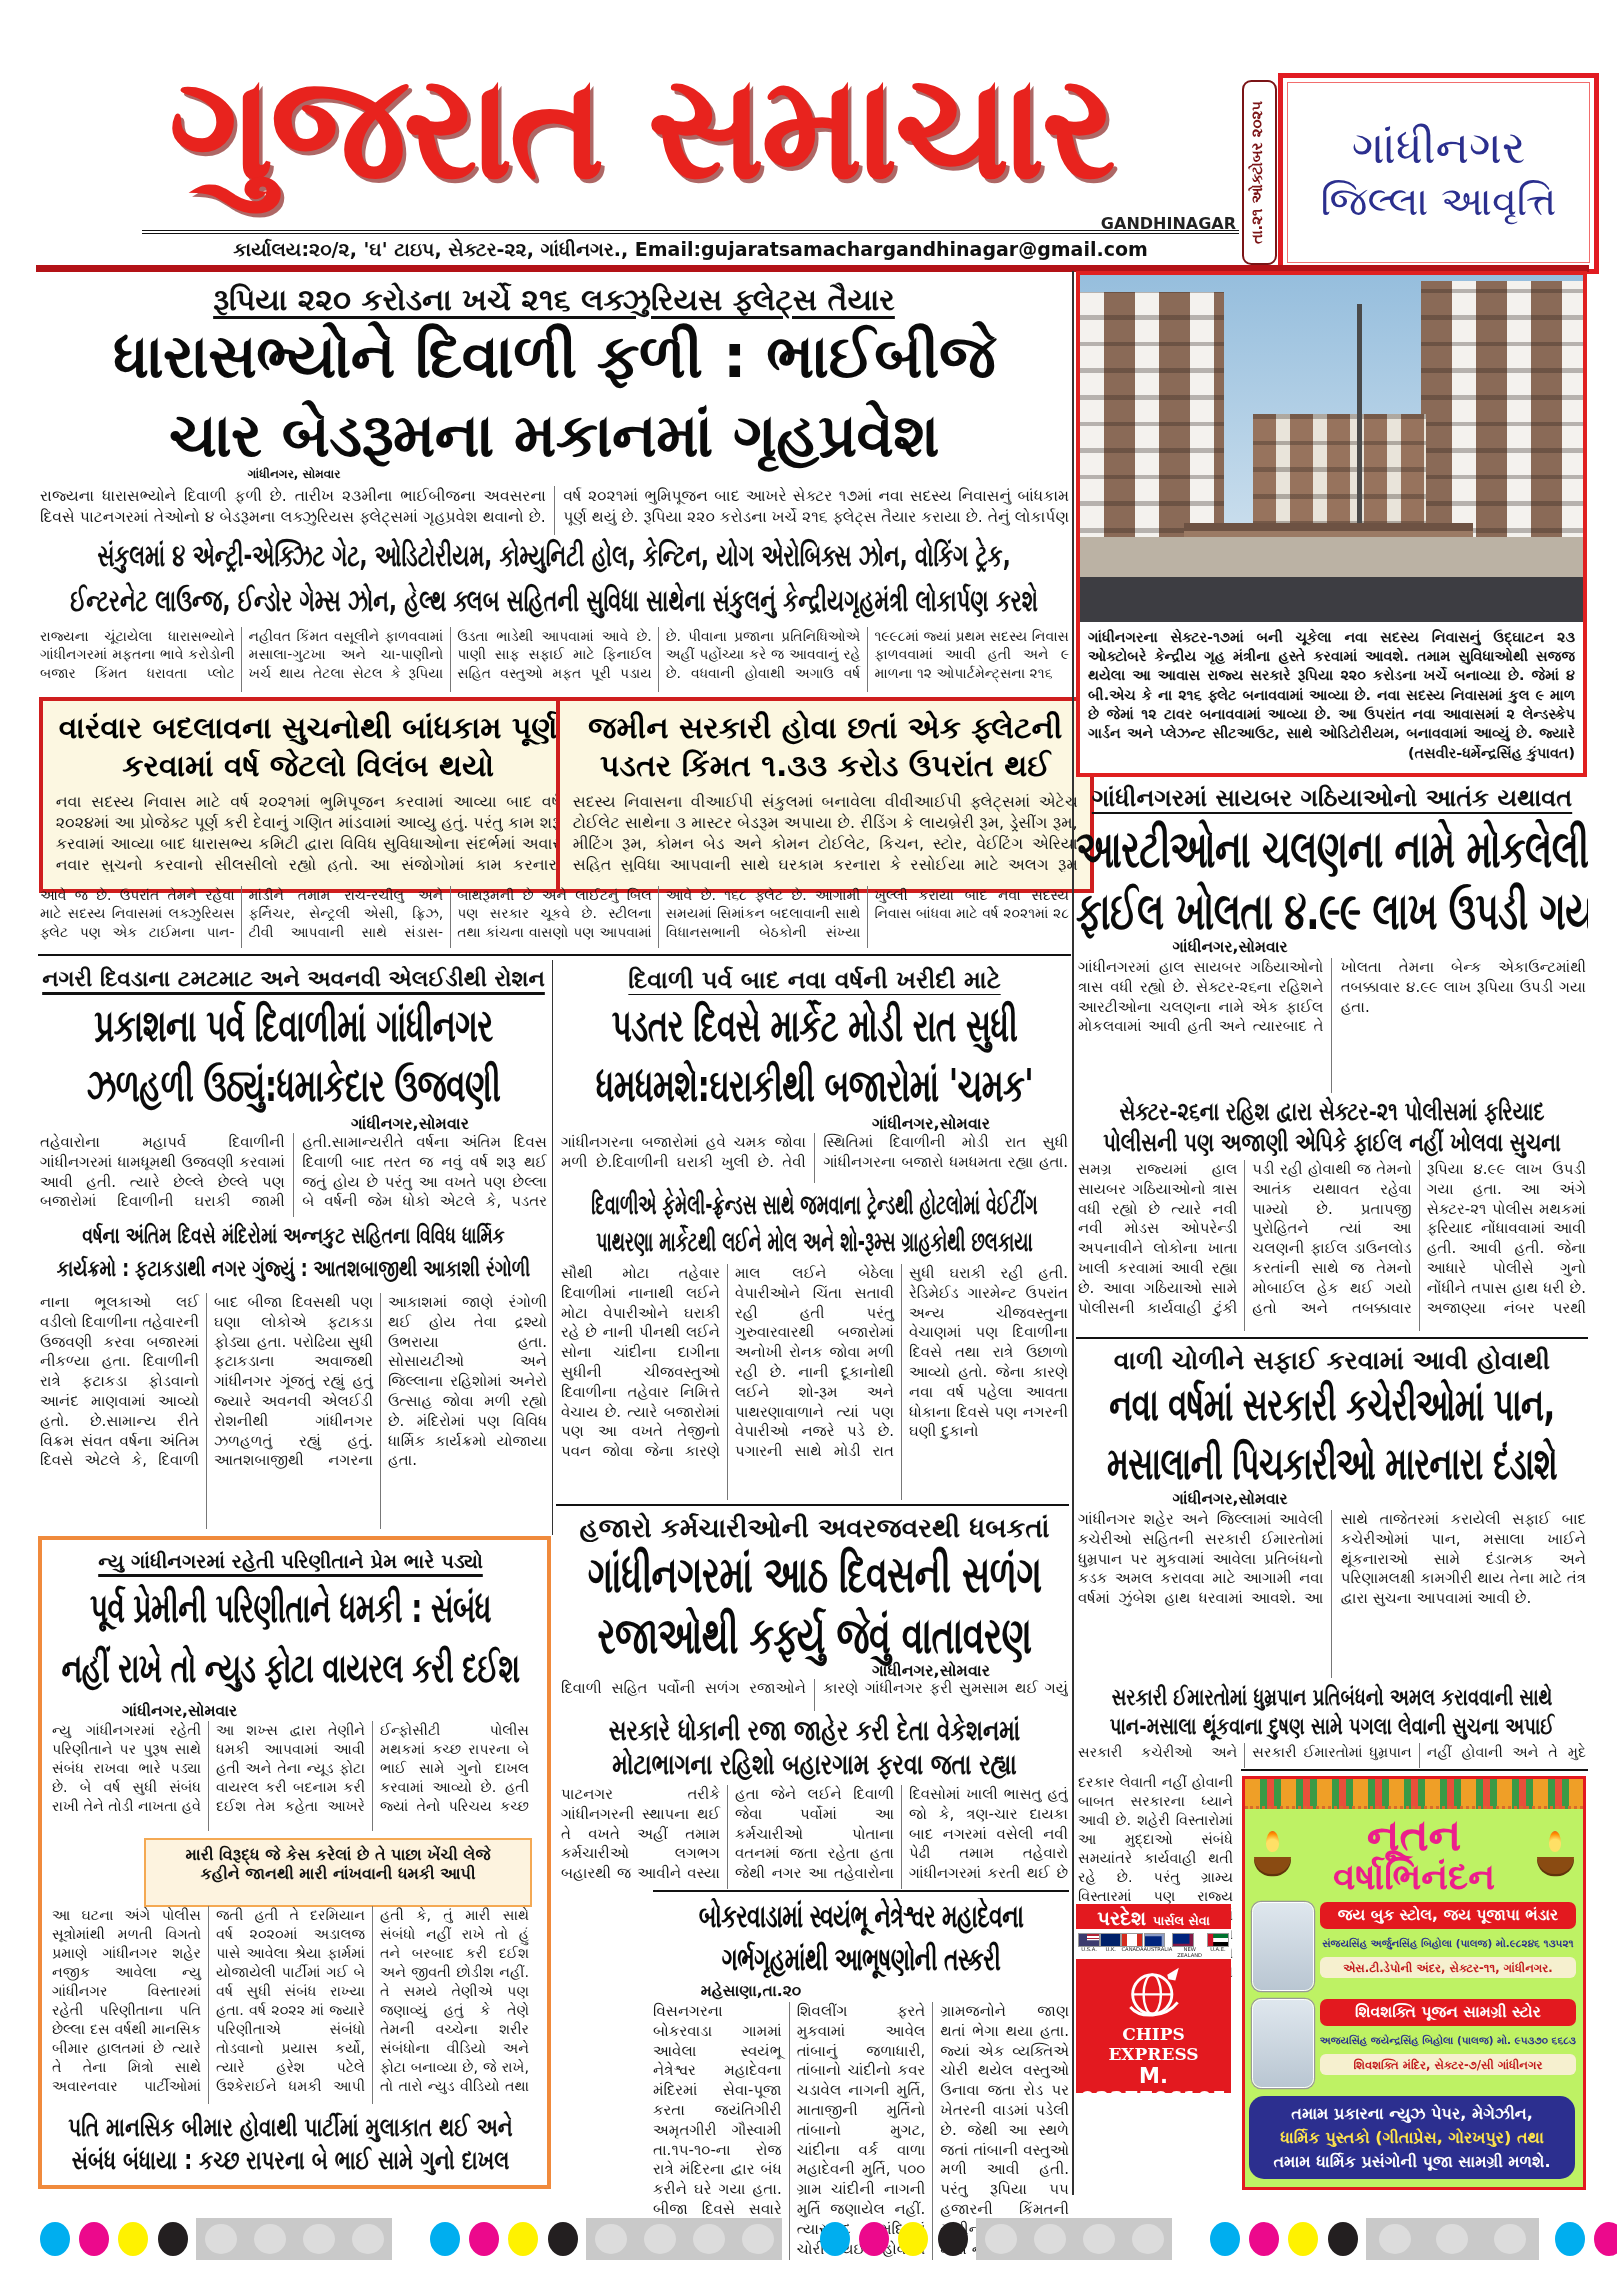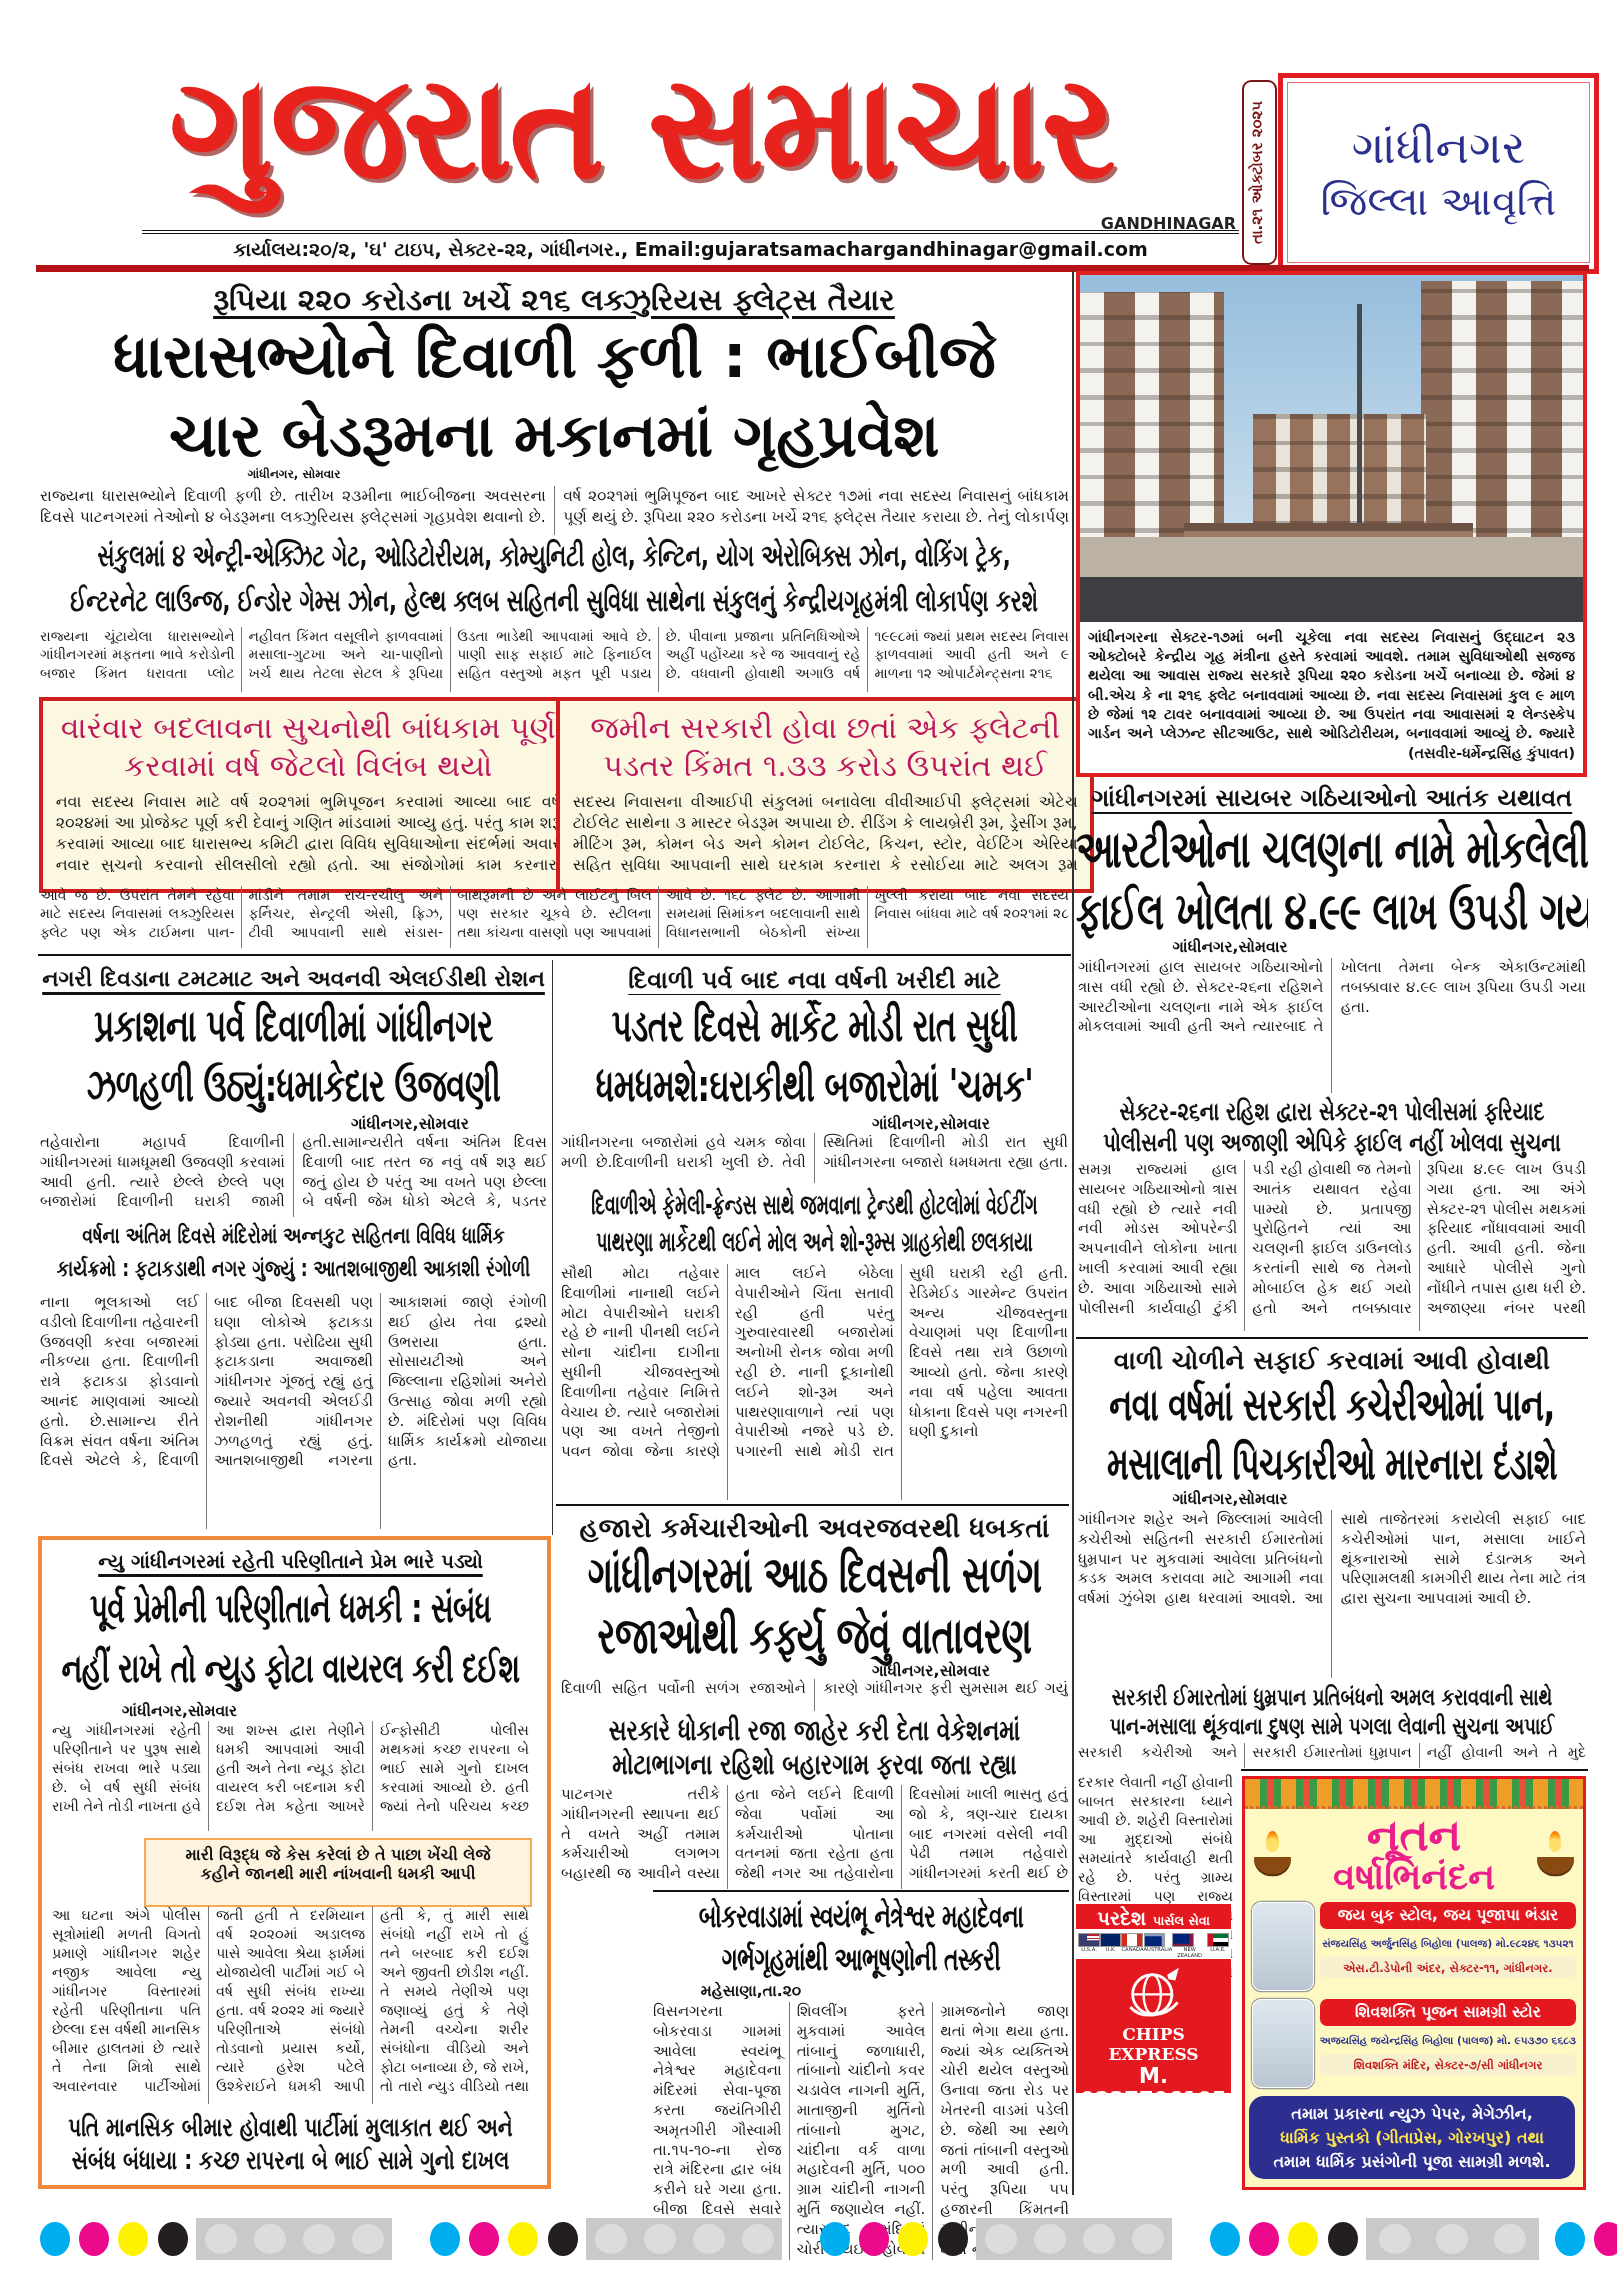--- a/index.html
+++ b/index.html
@@ -21,7 +21,7 @@
   .hr{background:#111;height:2.3px}
   .vr{background:#333;width:1.2px}
   .cbox{background:#fcf7e1;border:4px solid #cf1e1e;overflow:hidden}
-  .cbox .t{font-weight:400;text-align:center;line-height:1.25;color:#be185d}
+  .cbox .t{font-weight:700;text-align:center;line-height:1.25;color:#000000}
   .obox{border:4.6px solid #f08a3c;background:#fff}
   .innerbox{background:#fdf3df;border:2.9px solid #f4a953;overflow:hidden;text-align:center;font-weight:800}
   .subh{font-weight:800;text-align:center;white-space:nowrap;overflow:visible}

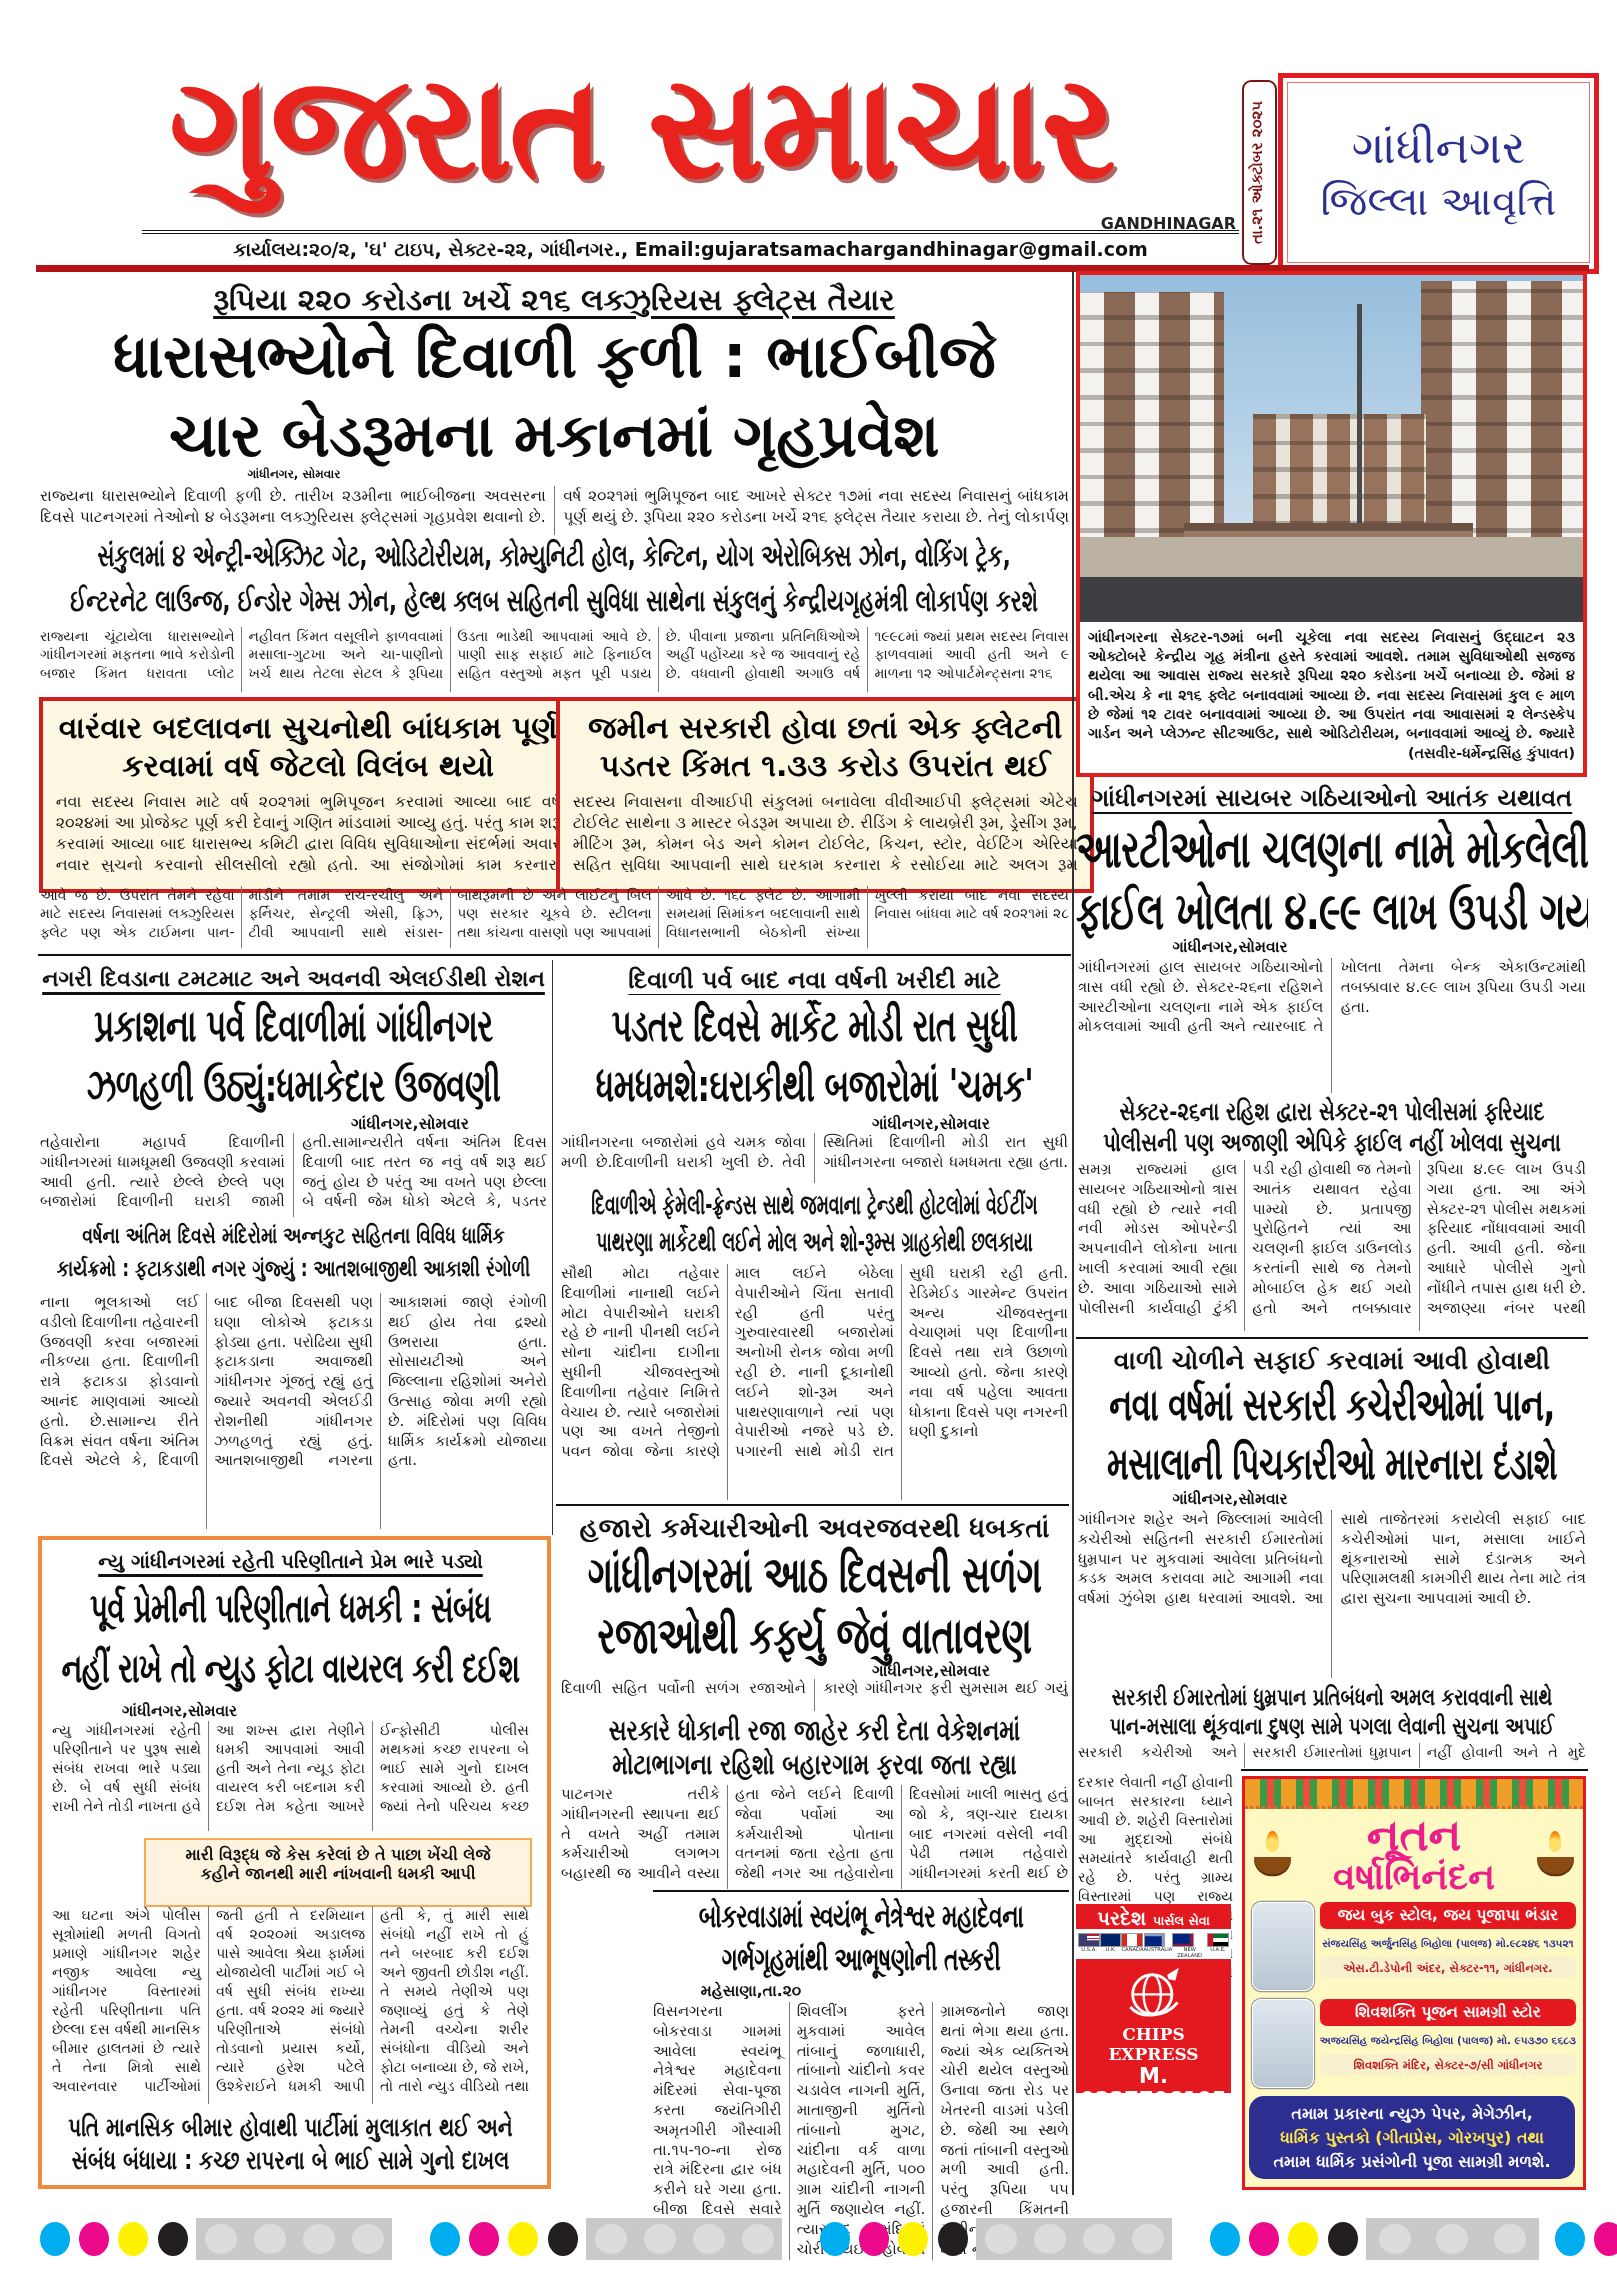--- a/index.html
+++ b/index.html
@@ -58,7 +58,7 @@
   .flag{width:19.6px;height:12.7px;border:0.6px solid #999}
   .flagcap{font-size:5.2px;color:#222;text-align:center;line-height:1}
   .serif{font-family:"DejaVu Serif","Liberation Serif",serif}
-  .greet{border:3.5px solid #e3191f;background:#fef9c3;overflow:hidden}
+  .greet{border:3.5px solid #e3191f;background:#bef264;overflow:hidden}
   .garland{height:26.6px;background:repeating-linear-gradient(90deg,#ef9f27 0 15px,#3a9a46 15px 22px,#e8503a 22px 29px,#3a9a46 29px 36px);
            border-bottom:3.5px dotted #d86a2a}
   .greet-title{color:#ec1e8c;font-weight:800;text-align:center;line-height:1.05}

